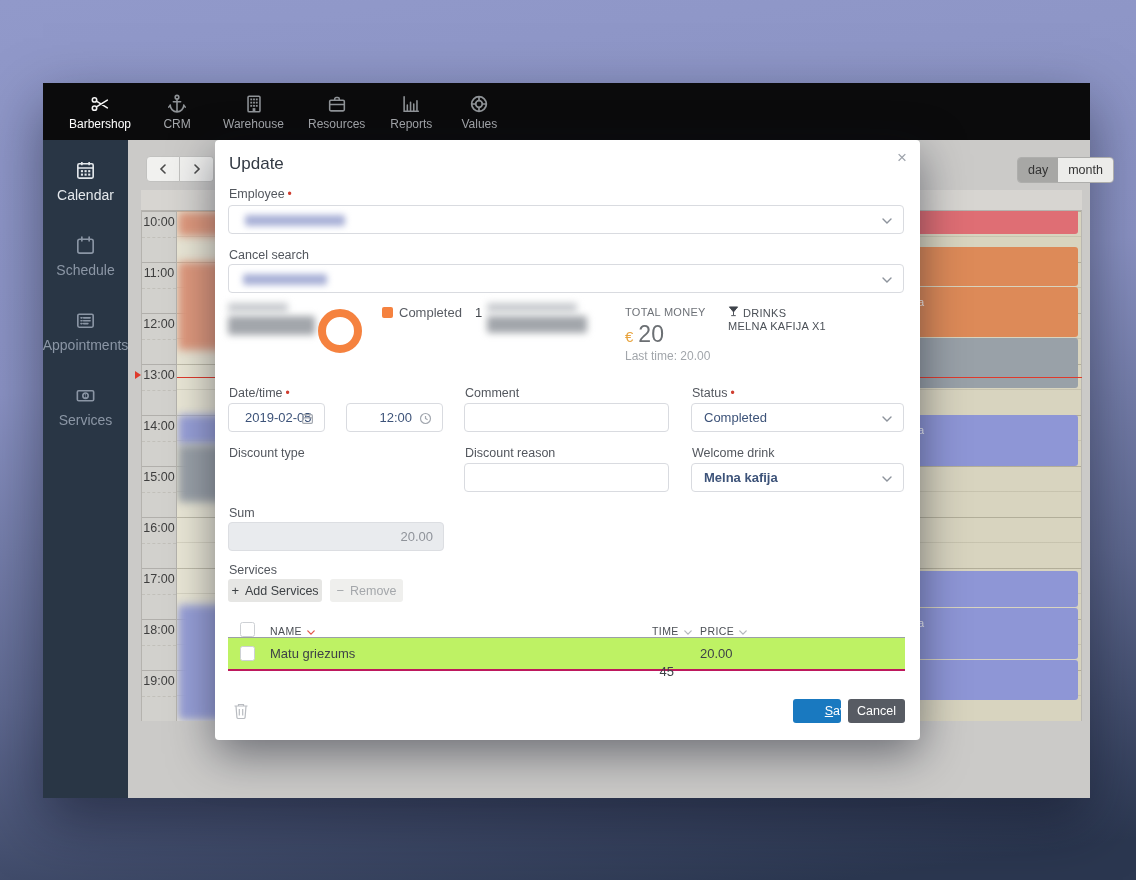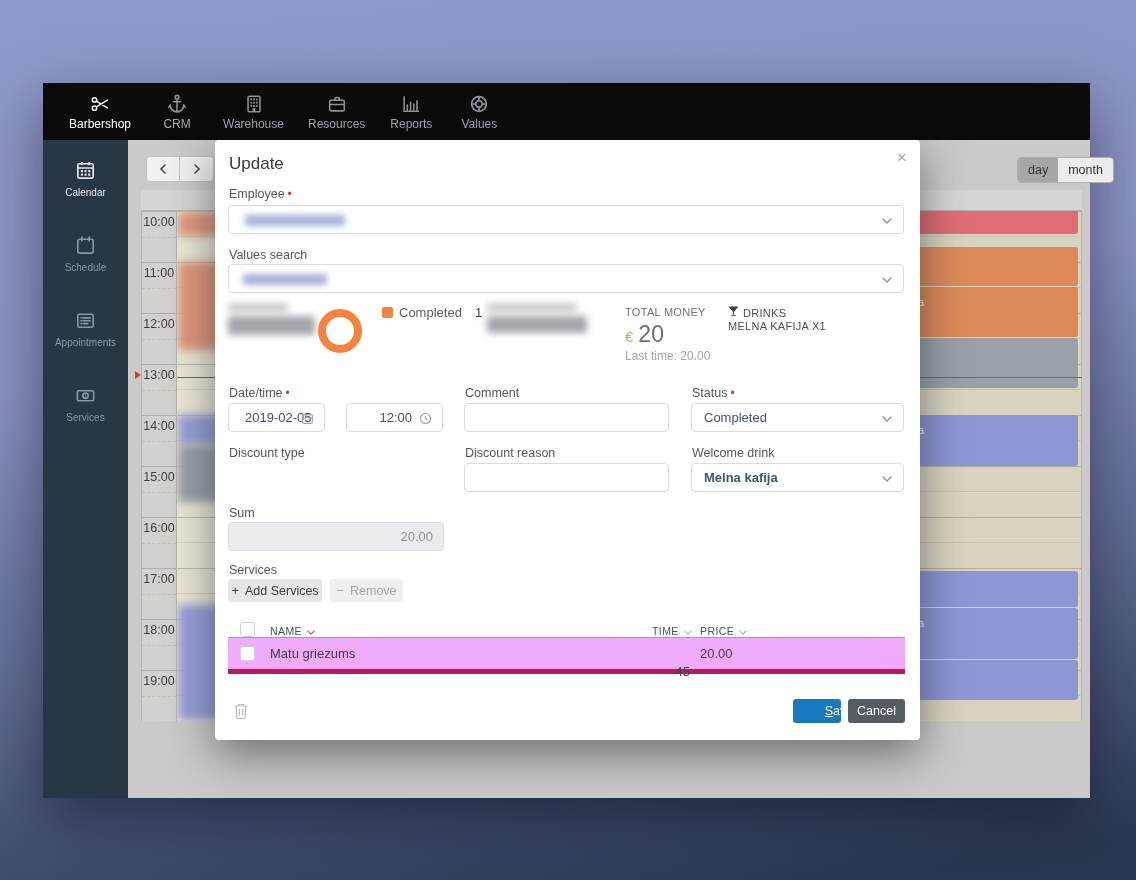--- a/index.html
+++ b/index.html
@@ -32,7 +32,7 @@
   #sidebar{position:absolute;left:0;top:57px;width:85px;height:658px;background:#293645;}
   .sbitem{display:flex;flex-direction:column;align-items:center;gap:5px;padding-top:19px;height:56px;cursor:pointer;}
   .sbitem svg{width:23px;height:23px;color:#8b96a5;}
-  .sbitem .slabel{font-size:10px;color:#8b96a5;}
+  .sbitem .slabel{font-size:14px;color:#8b96a5;}
   .sbitem.active svg{color:#e4e8ec;}
   .sbitem.active .slabel{color:#e4e8ec;}
 

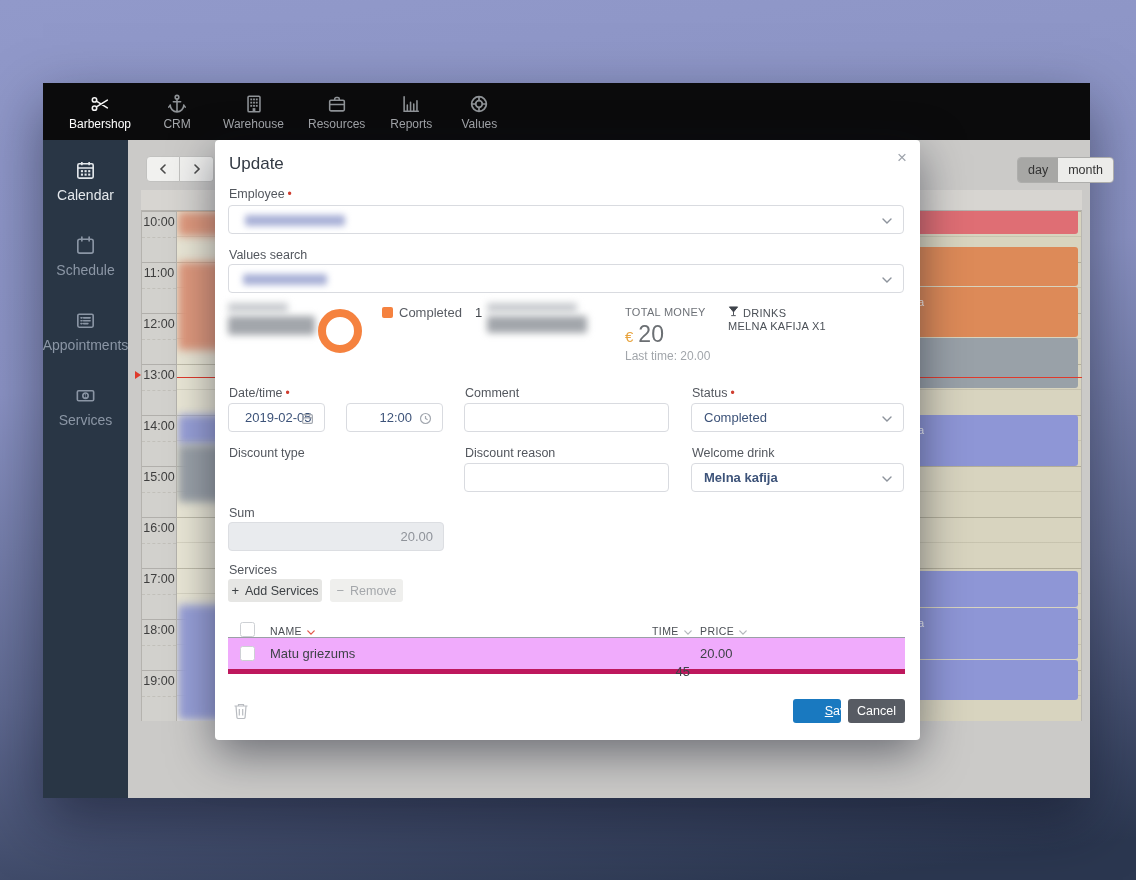--- a/index.html
+++ b/index.html
@@ -307,7 +307,7 @@
         </svg>
     </div>
 
-    <div class="lbl" style="left:14px;top:108px;">Values search</div>
+    <div class="lbl" style="left:14px;top:108px;">Cancel search</div>
     <div class="fld" style="left:13px;top:124px;width:676px;">
       <span class="chip blue" style="left:14px;top:9px;width:84px;height:11px;"></span>
       <svg class="chev" viewBox="0 0 10 6" fill="none" stroke="currentColor" stroke-width="1.4" stroke-linecap="round">

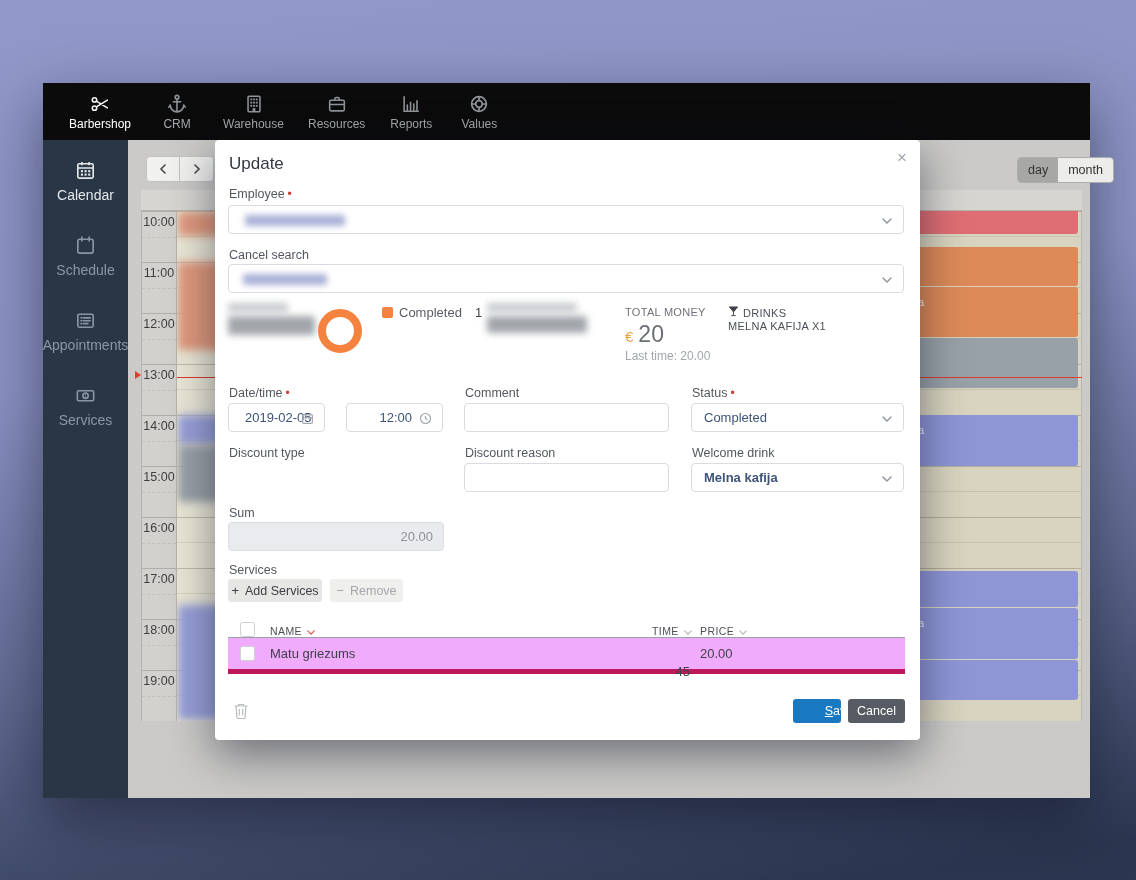--- a/index.html
+++ b/index.html
@@ -108,7 +108,7 @@
 
   #svctable{position:absolute;left:13px;top:467px;width:677px;}
   .throw{display:flex;align-items:flex-end;height:30px;background:#fff;border-bottom:1px solid #9ba0a6;position:relative;}
-  .tdrow{display:flex;align-items:center;height:31px;background:#f0abfc;border-bottom:5px solid #be185d;position:relative;}
+  .tdrow{display:flex;align-items:center;height:31px;background:#bef264;border-bottom:2px solid #be185d;position:relative;}
   .cbx{appearance:none;-webkit-appearance:none;width:15px;height:15px;border:1px solid #cdd0d4;
        border-radius:2.5px;background:#fff;margin:0 0 0 12px;cursor:pointer;}
   .thname{position:absolute;left:42px;font-size:10.5px;letter-spacing:.4px;color:#4b4f55;}

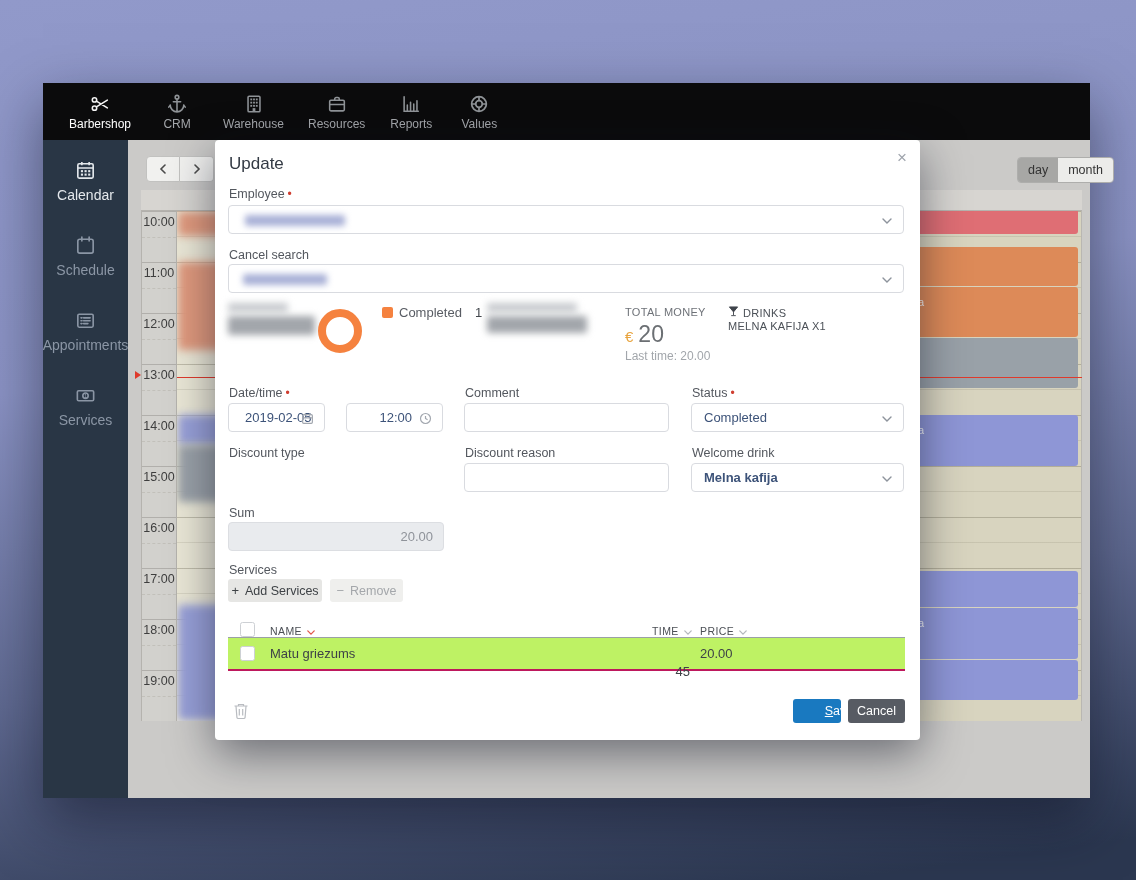--- a/index.html
+++ b/index.html
@@ -114,7 +114,7 @@
   .thname{position:absolute;left:42px;font-size:10.5px;letter-spacing:.4px;color:#4b4f55;}
   .sortchev{width:8px;height:5px;margin-left:5px;}
   .cellname{position:absolute;left:42px;font-size:13px;color:#3e4247;}
-  .celltime{position:absolute;left:400px;width:62px;text-align:right;font-size:13px;color:#3e4247;margin-top:36px;}
+  .celltime{position:absolute;left:384px;width:62px;text-align:right;font-size:13px;color:#3e4247;margin-top:36px;}
   .cellprice{position:absolute;left:472px;font-size:13px;color:#3e4247;}
 
   .trash{position:absolute;left:18px;top:562px;width:16px;height:18px;color:#b9bcc1;cursor:pointer;}

